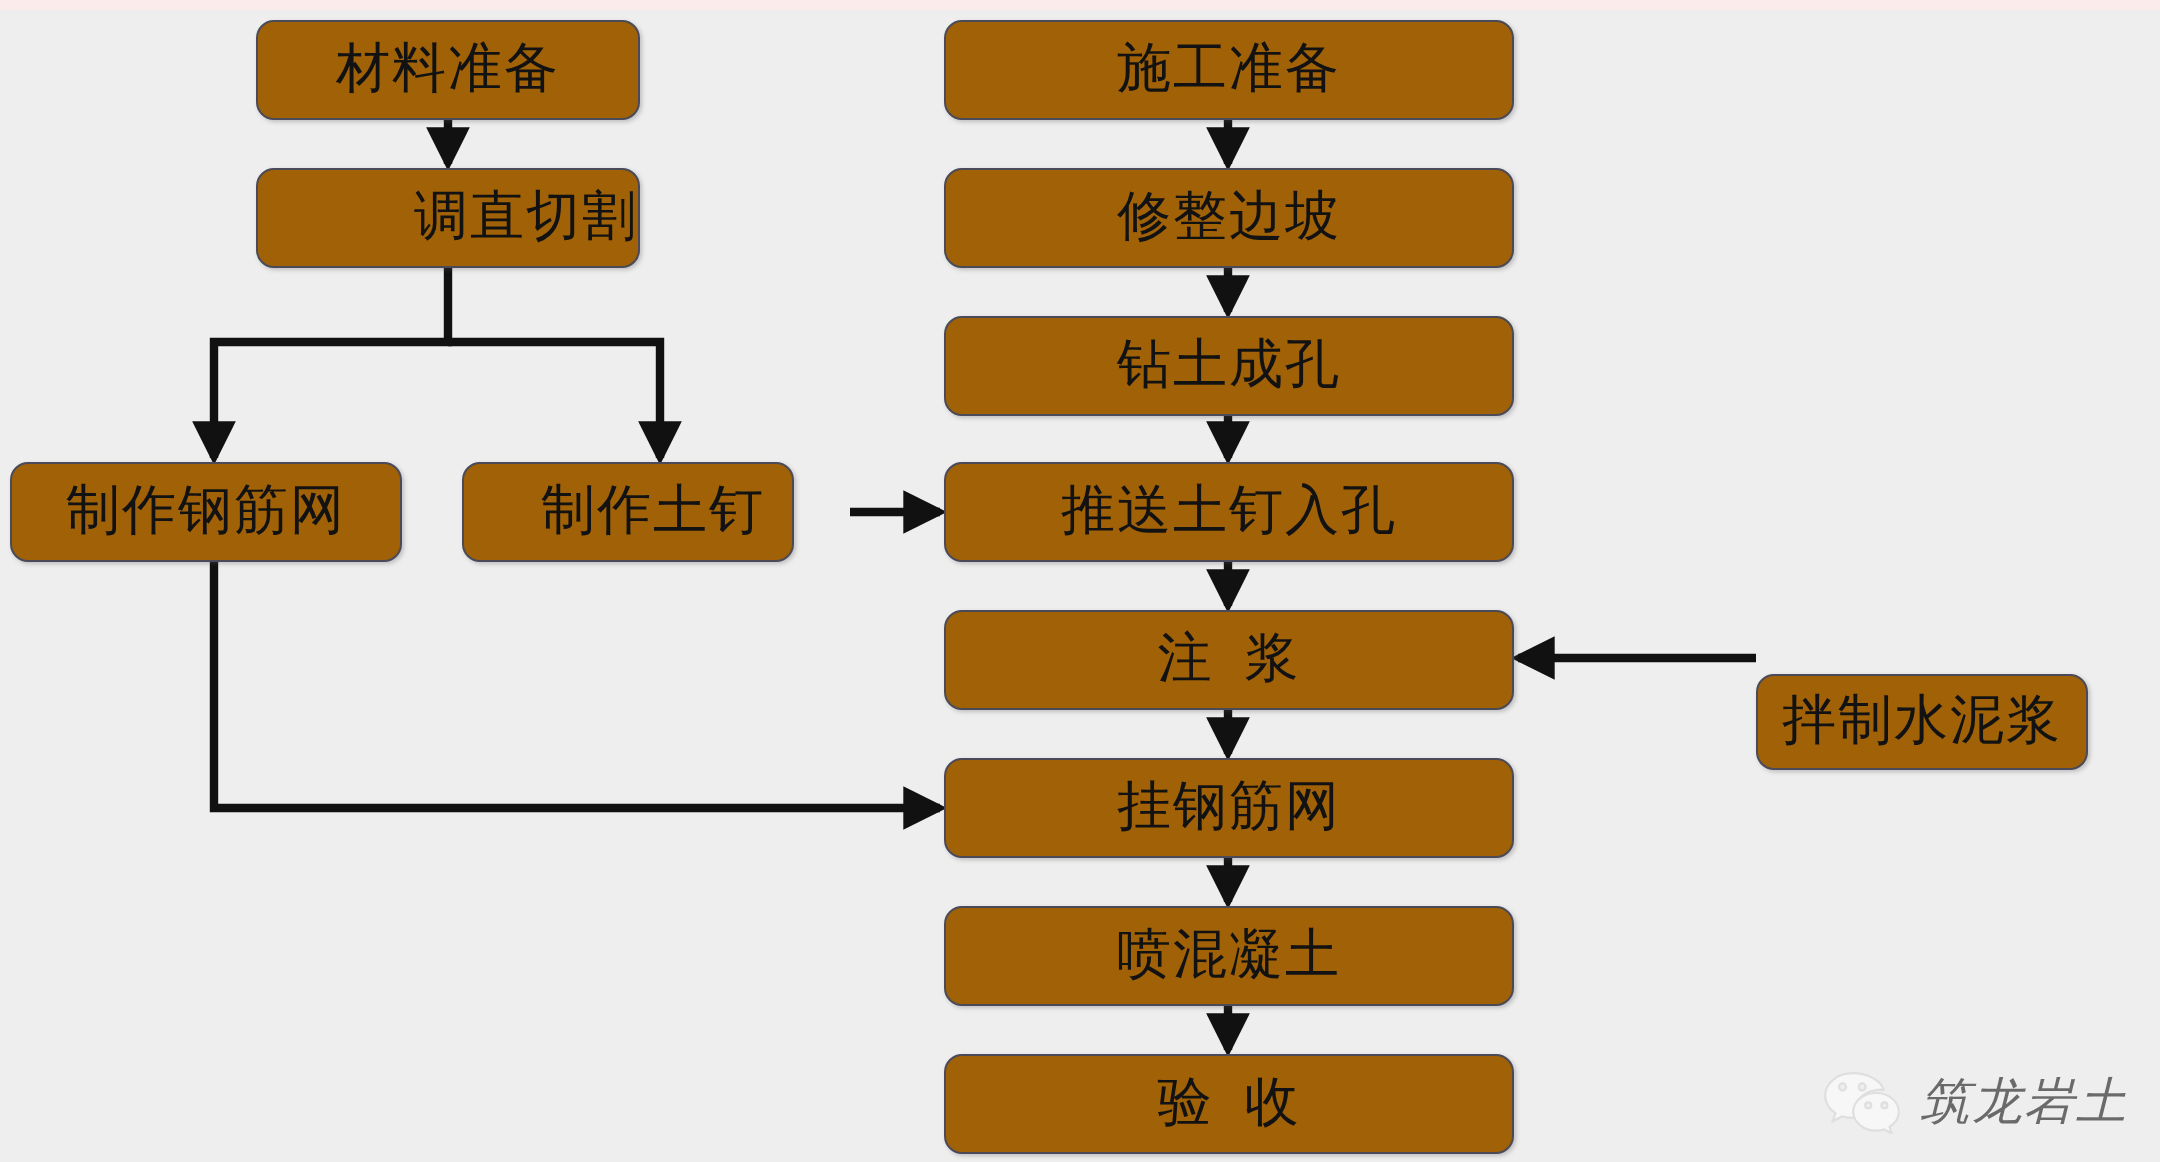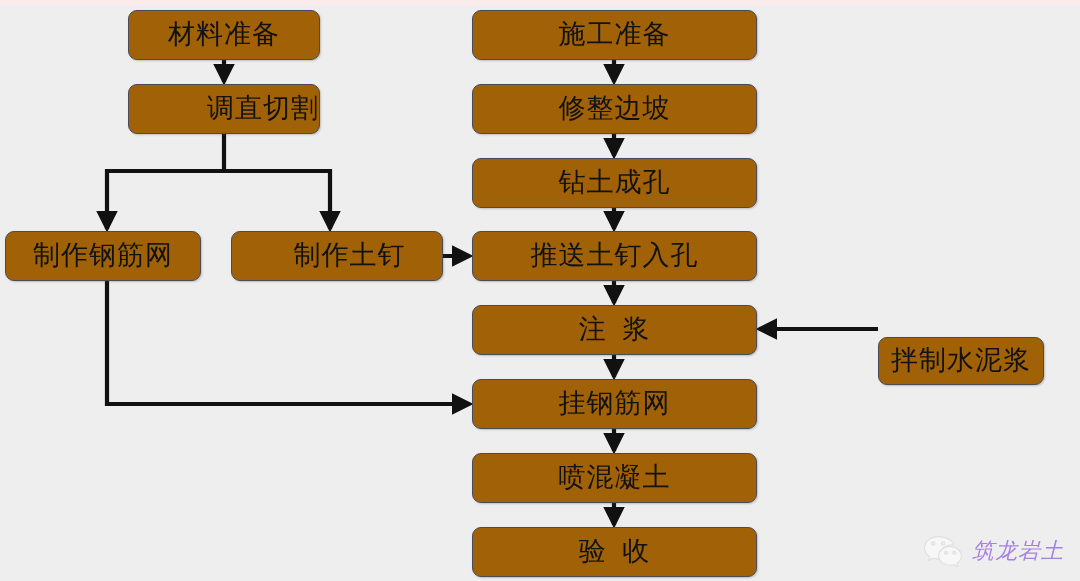--- a/index.html
+++ b/index.html
@@ -136,7 +136,7 @@
     <span class="lbl">制作钢筋网</span>
   </div>
 
-  <div class="node" style="left:231px; top:231px; width:212px; height:50px;padding-left:25px;">
+  <div class="node" style="left:231px; top:231px; width:166px; height:50px;padding-left:25px;">
     <span class="lbl">制作土钉</span>
   </div>
 

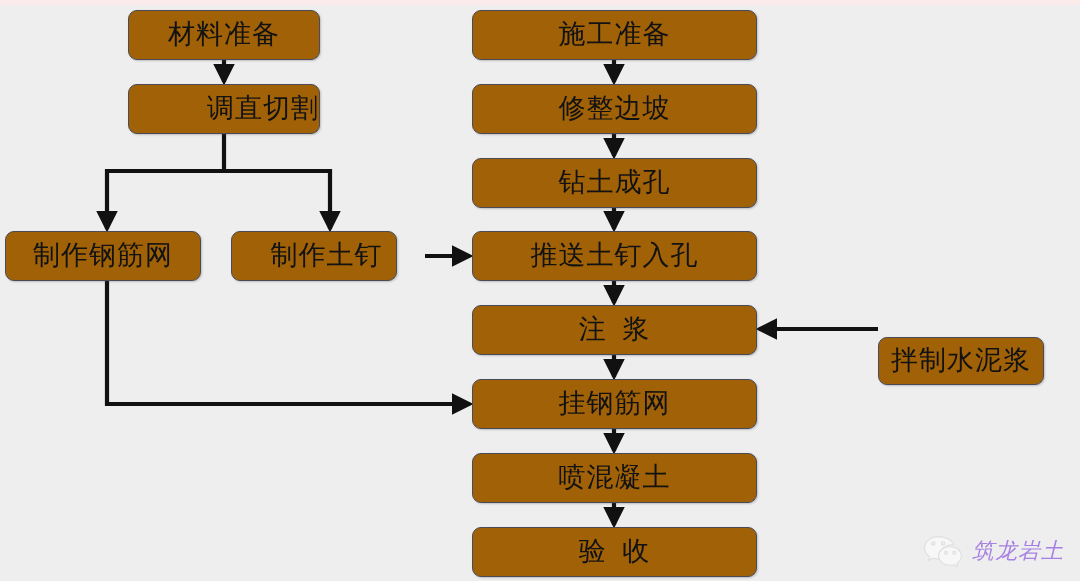--- a/index.html
+++ b/index.html
@@ -68,8 +68,8 @@
     user-select: none;
   }
   .watermark .wm-text {
-    color: #6d28d9;
-    font-size: 22px;
+    color: #000000;
+    font-size: 25px;
     font-style: italic;
     font-family: "Liberation Sans", "DejaVu Sans", sans-serif;
     letter-spacing: 1px;

